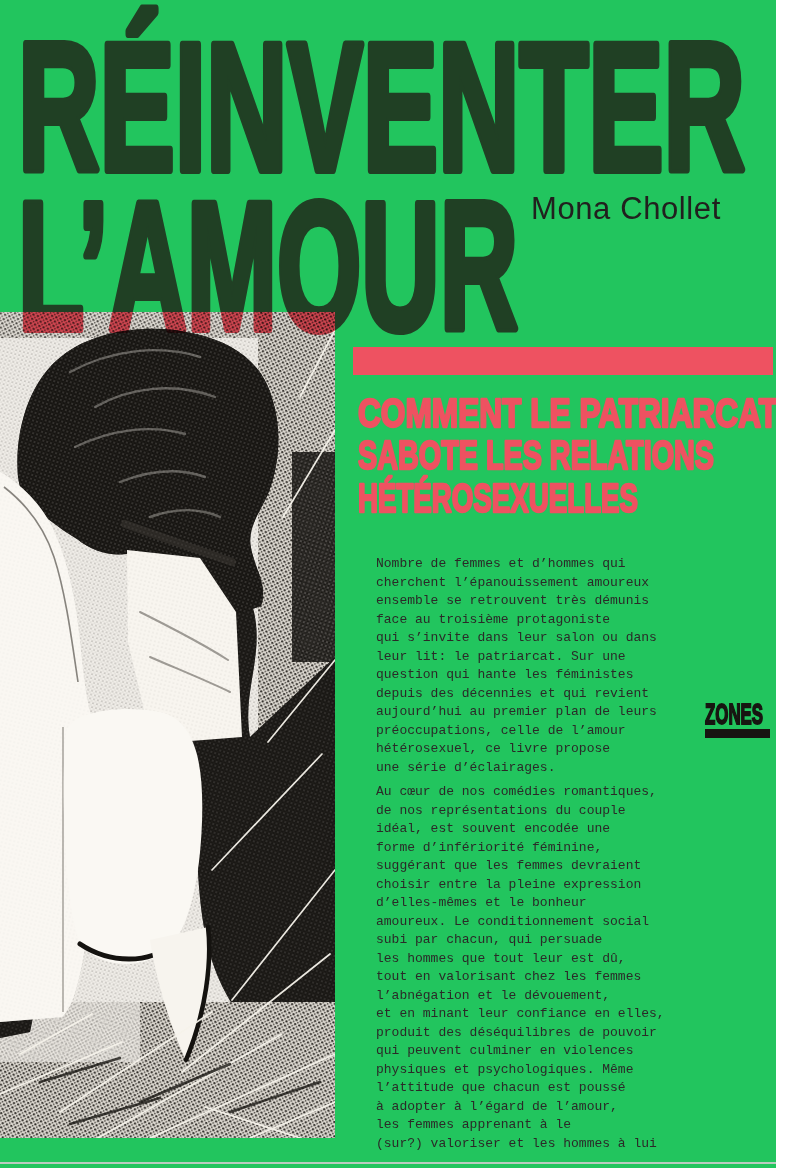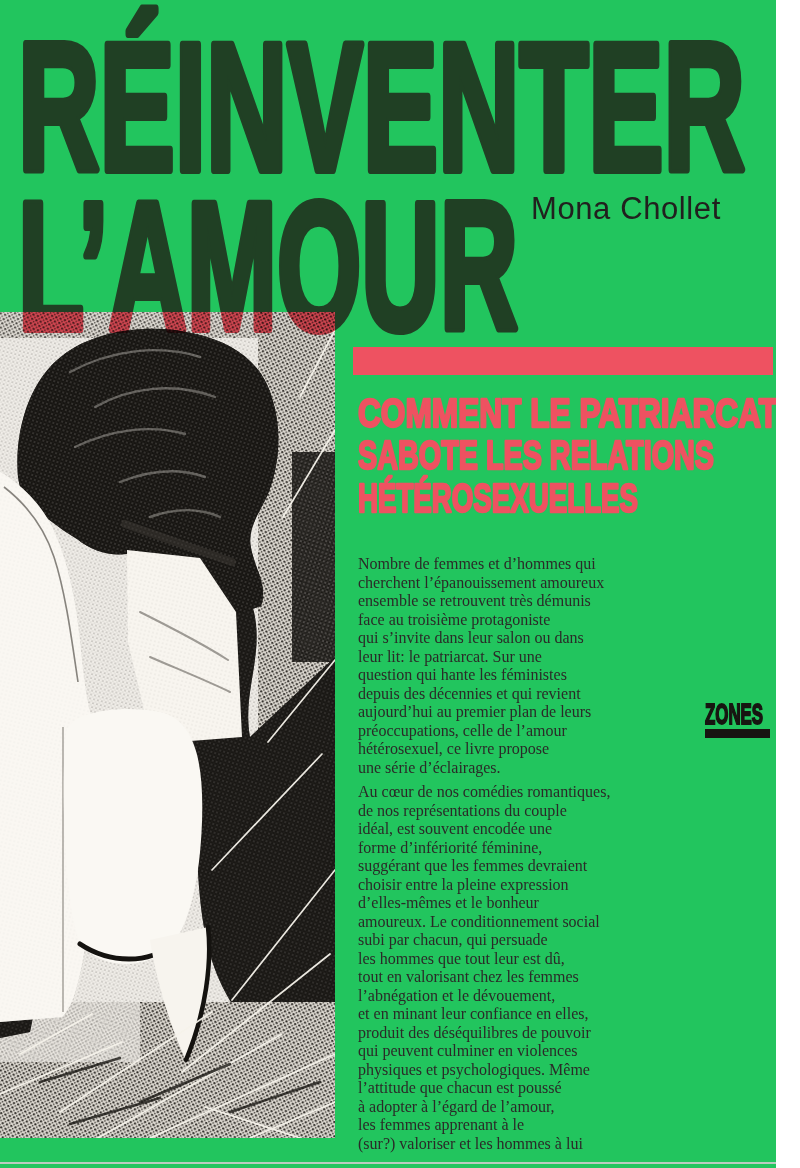--- a/index.html
+++ b/index.html
@@ -66,9 +66,9 @@
   }
   
   .para{
-    position:absolute;left:358px;width:350px;
-    font-family:Liberation Serif, serif;
-    font-size:16px;line-height:18.5px;
+    position:absolute;left:376px;width:350px;
+    font-family:Liberation Mono, monospace;
+    font-size:13px;line-height:18.5px;
     color:var(--body-ink);
     white-space:pre;
   }

